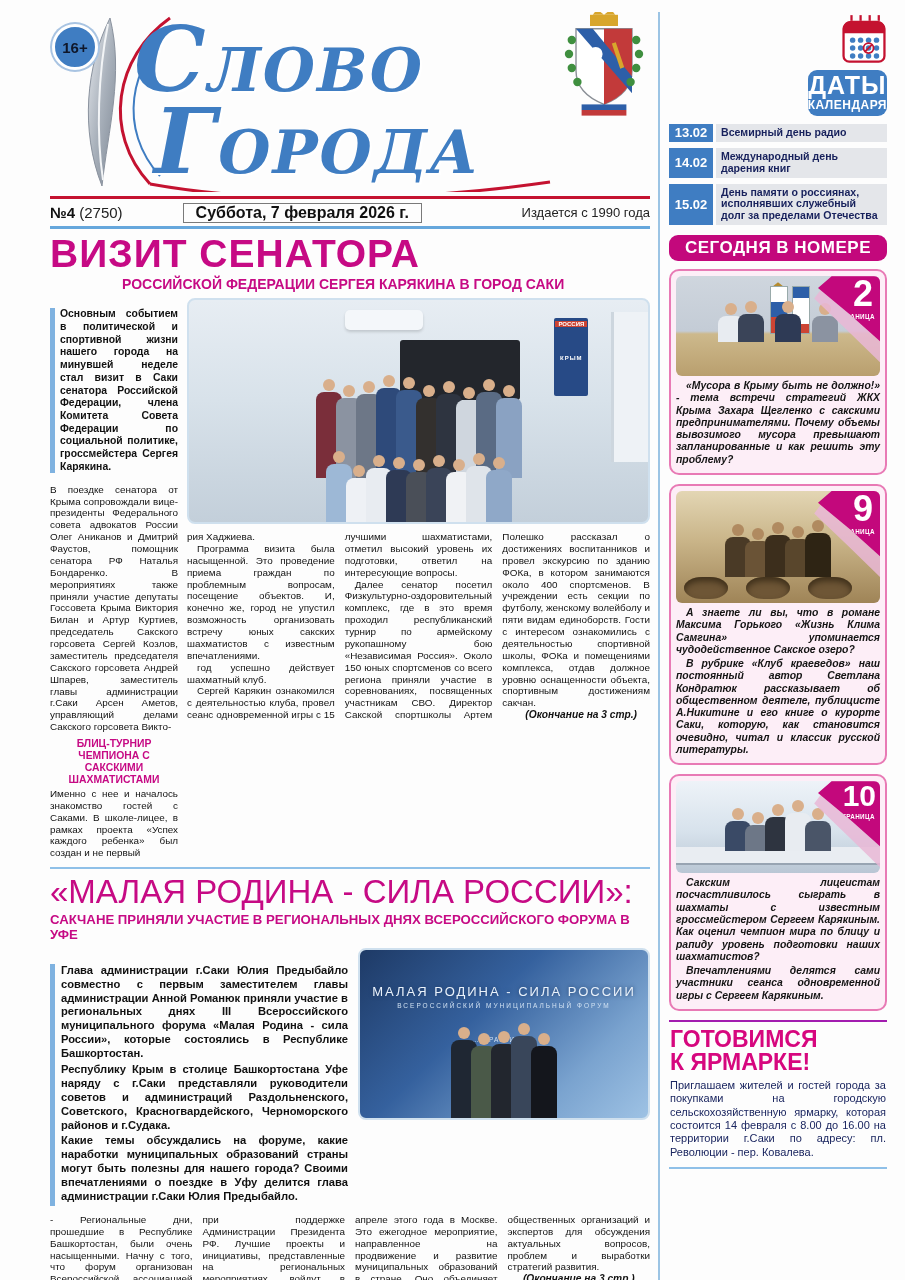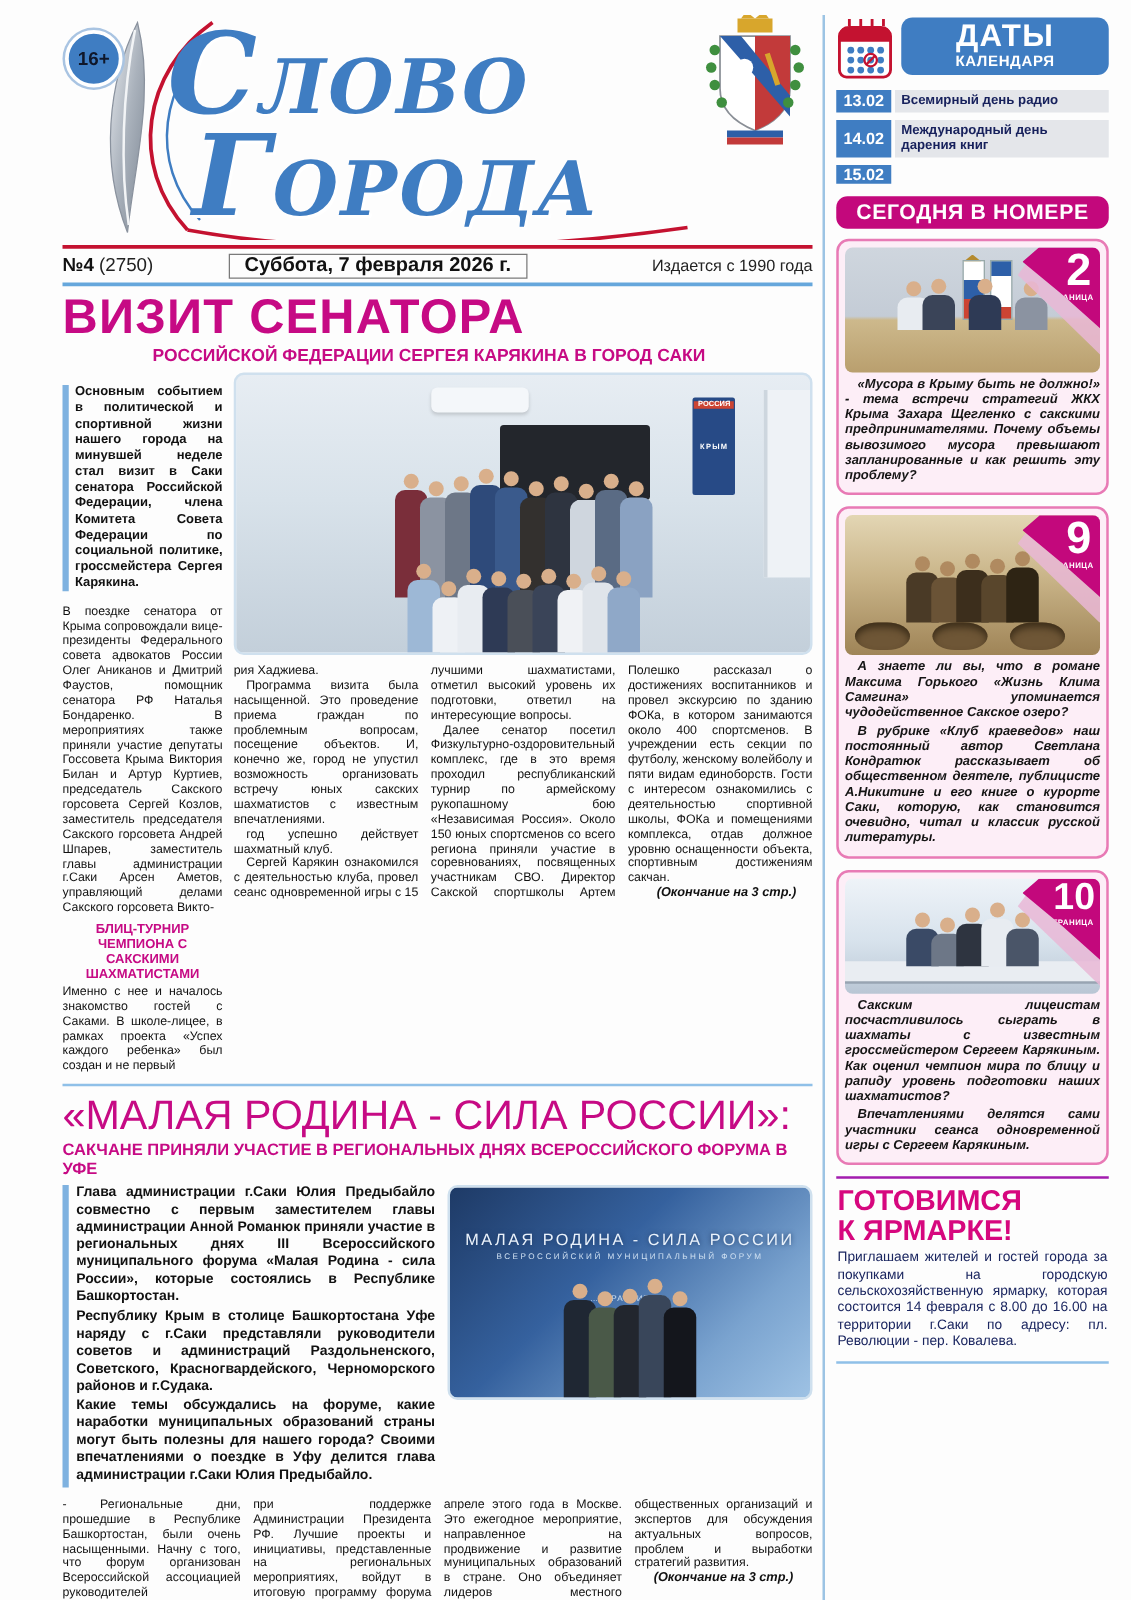--- a/index.html
+++ b/index.html
@@ -57,7 +57,7 @@
   .cols4 p{margin:0;}
 
   
-  .cal-head{display:flex;gap:6px;align-items:flex-start;}
+  .cal-head{display:flex;gap:6px;align-items:flex-end;flex-direction:column;}
   .cal-title{flex:1;background:#3f7dc2;border-radius:9px;color:#fff;text-align:center;padding:3px 0 4px;}
   .cal-t1{font-size:25px;font-weight:bold;line-height:1;letter-spacing:1px;}
   .cal-t2{font-size:12px;font-weight:bold;letter-spacing:.5px;}

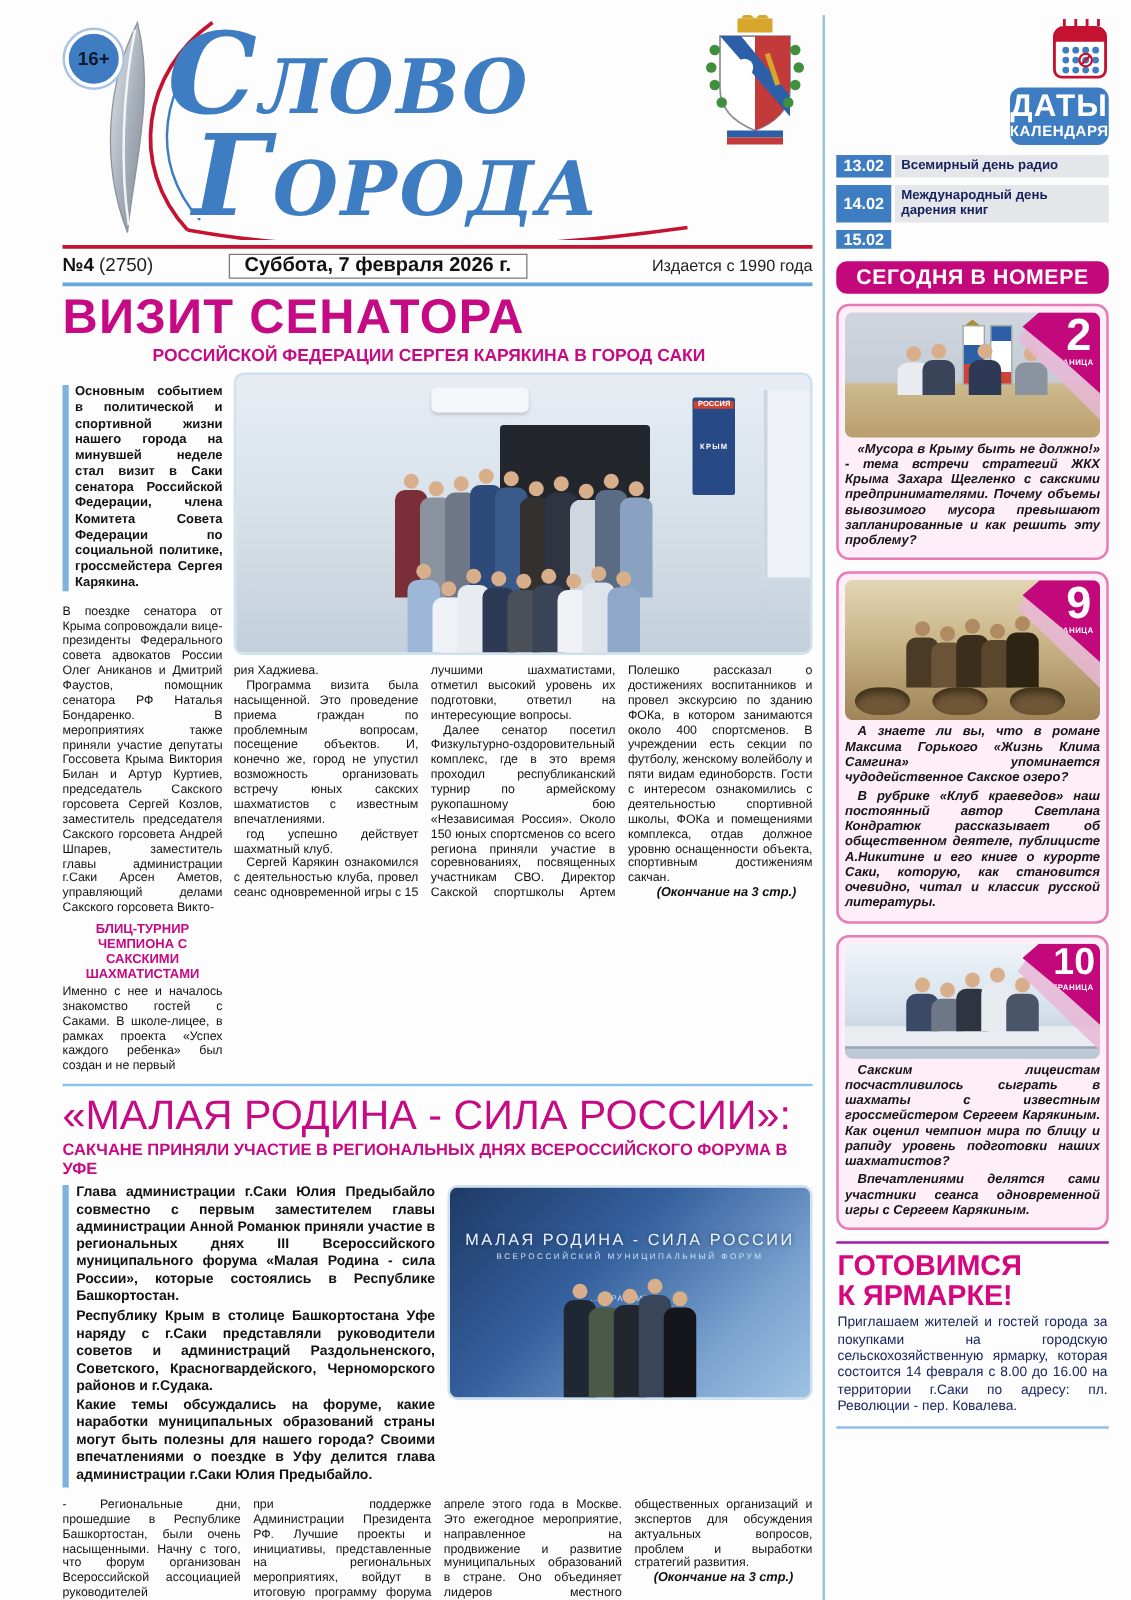--- a/index.html
+++ b/index.html
@@ -377,6 +377,7 @@
         </div>
         <div class="cal-item">
           <div class="cal-date">15.02</div>
+          <div class="cal-text">День памяти о россиянах, исполнявших служебный долг за пределами Отечества</div>
         </div>
       </div>
 

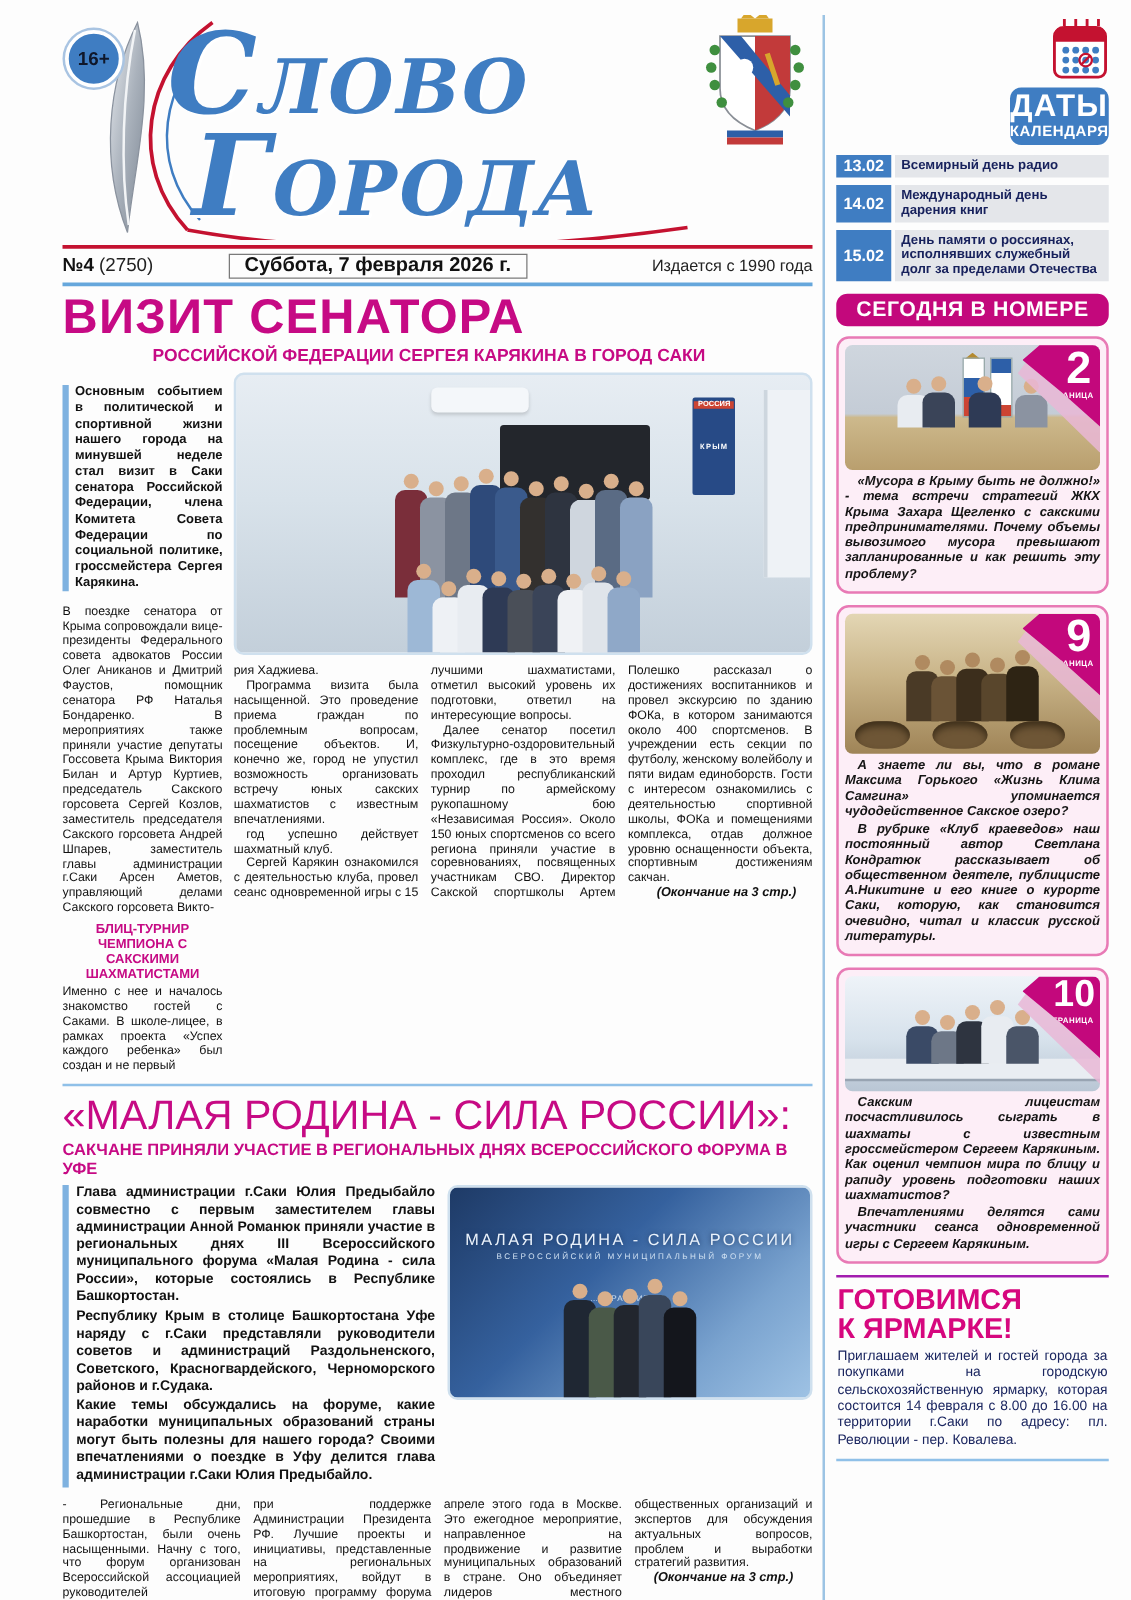--- a/index.html
+++ b/index.html
@@ -50,7 +50,7 @@
   .h2t{color:#c60a84;font-size:33px;font-weight:normal;margin:0;line-height:1.05;}
   .sub2{color:#c60a84;font-weight:bold;font-size:13.2px;margin:2px 0 6px;}
   .art2-top{display:flex;gap:10px;}
-  .art2-lead{flex:1;border-left:5px solid #7fb2e0;padding-left:6px;}
+  .art2-lead{flex:1;border-left:5px solid #7fb2e0;padding-left:6px;margin-top:16px;}
   .art2-lead p{font-weight:bold;font-size:11.2px;line-height:1.24;margin:0 0 2px;text-align:justify;}
   .photo2{flex:0 0 288px;height:168px;}
   .cols4{column-count:4;column-gap:10px;font-size:9.9px;line-height:1.2;text-align:justify;margin-top:8px;}

